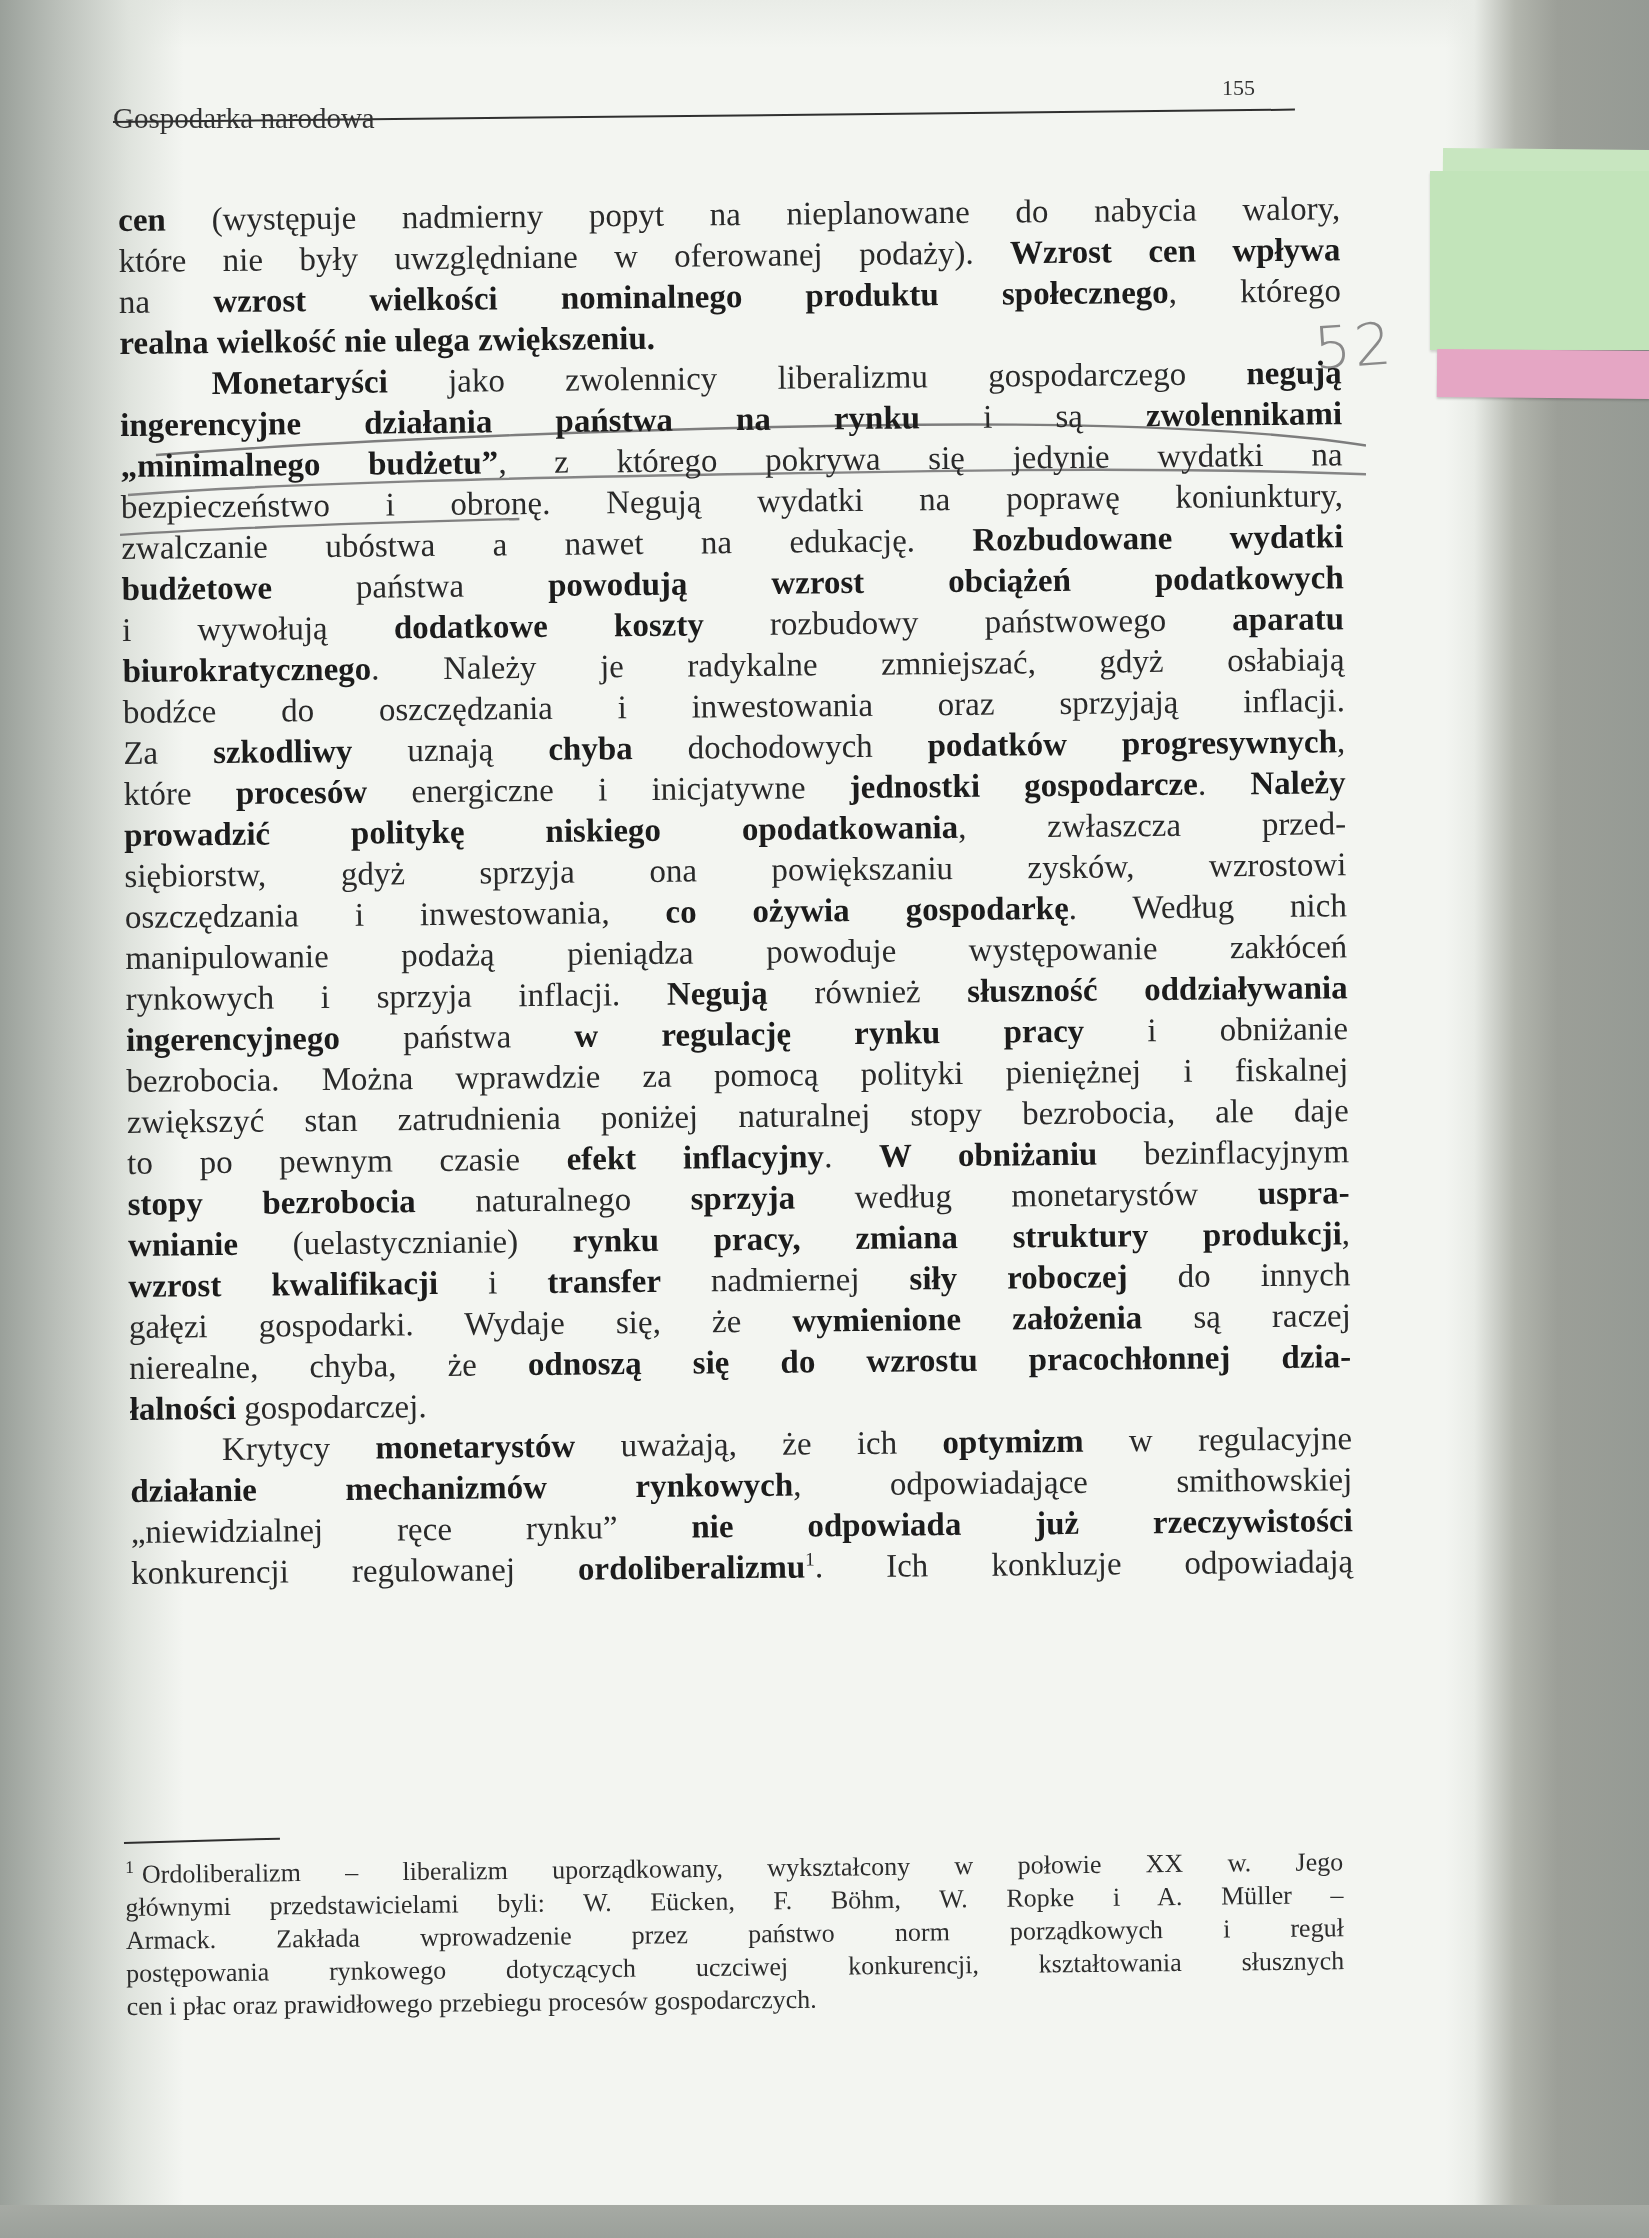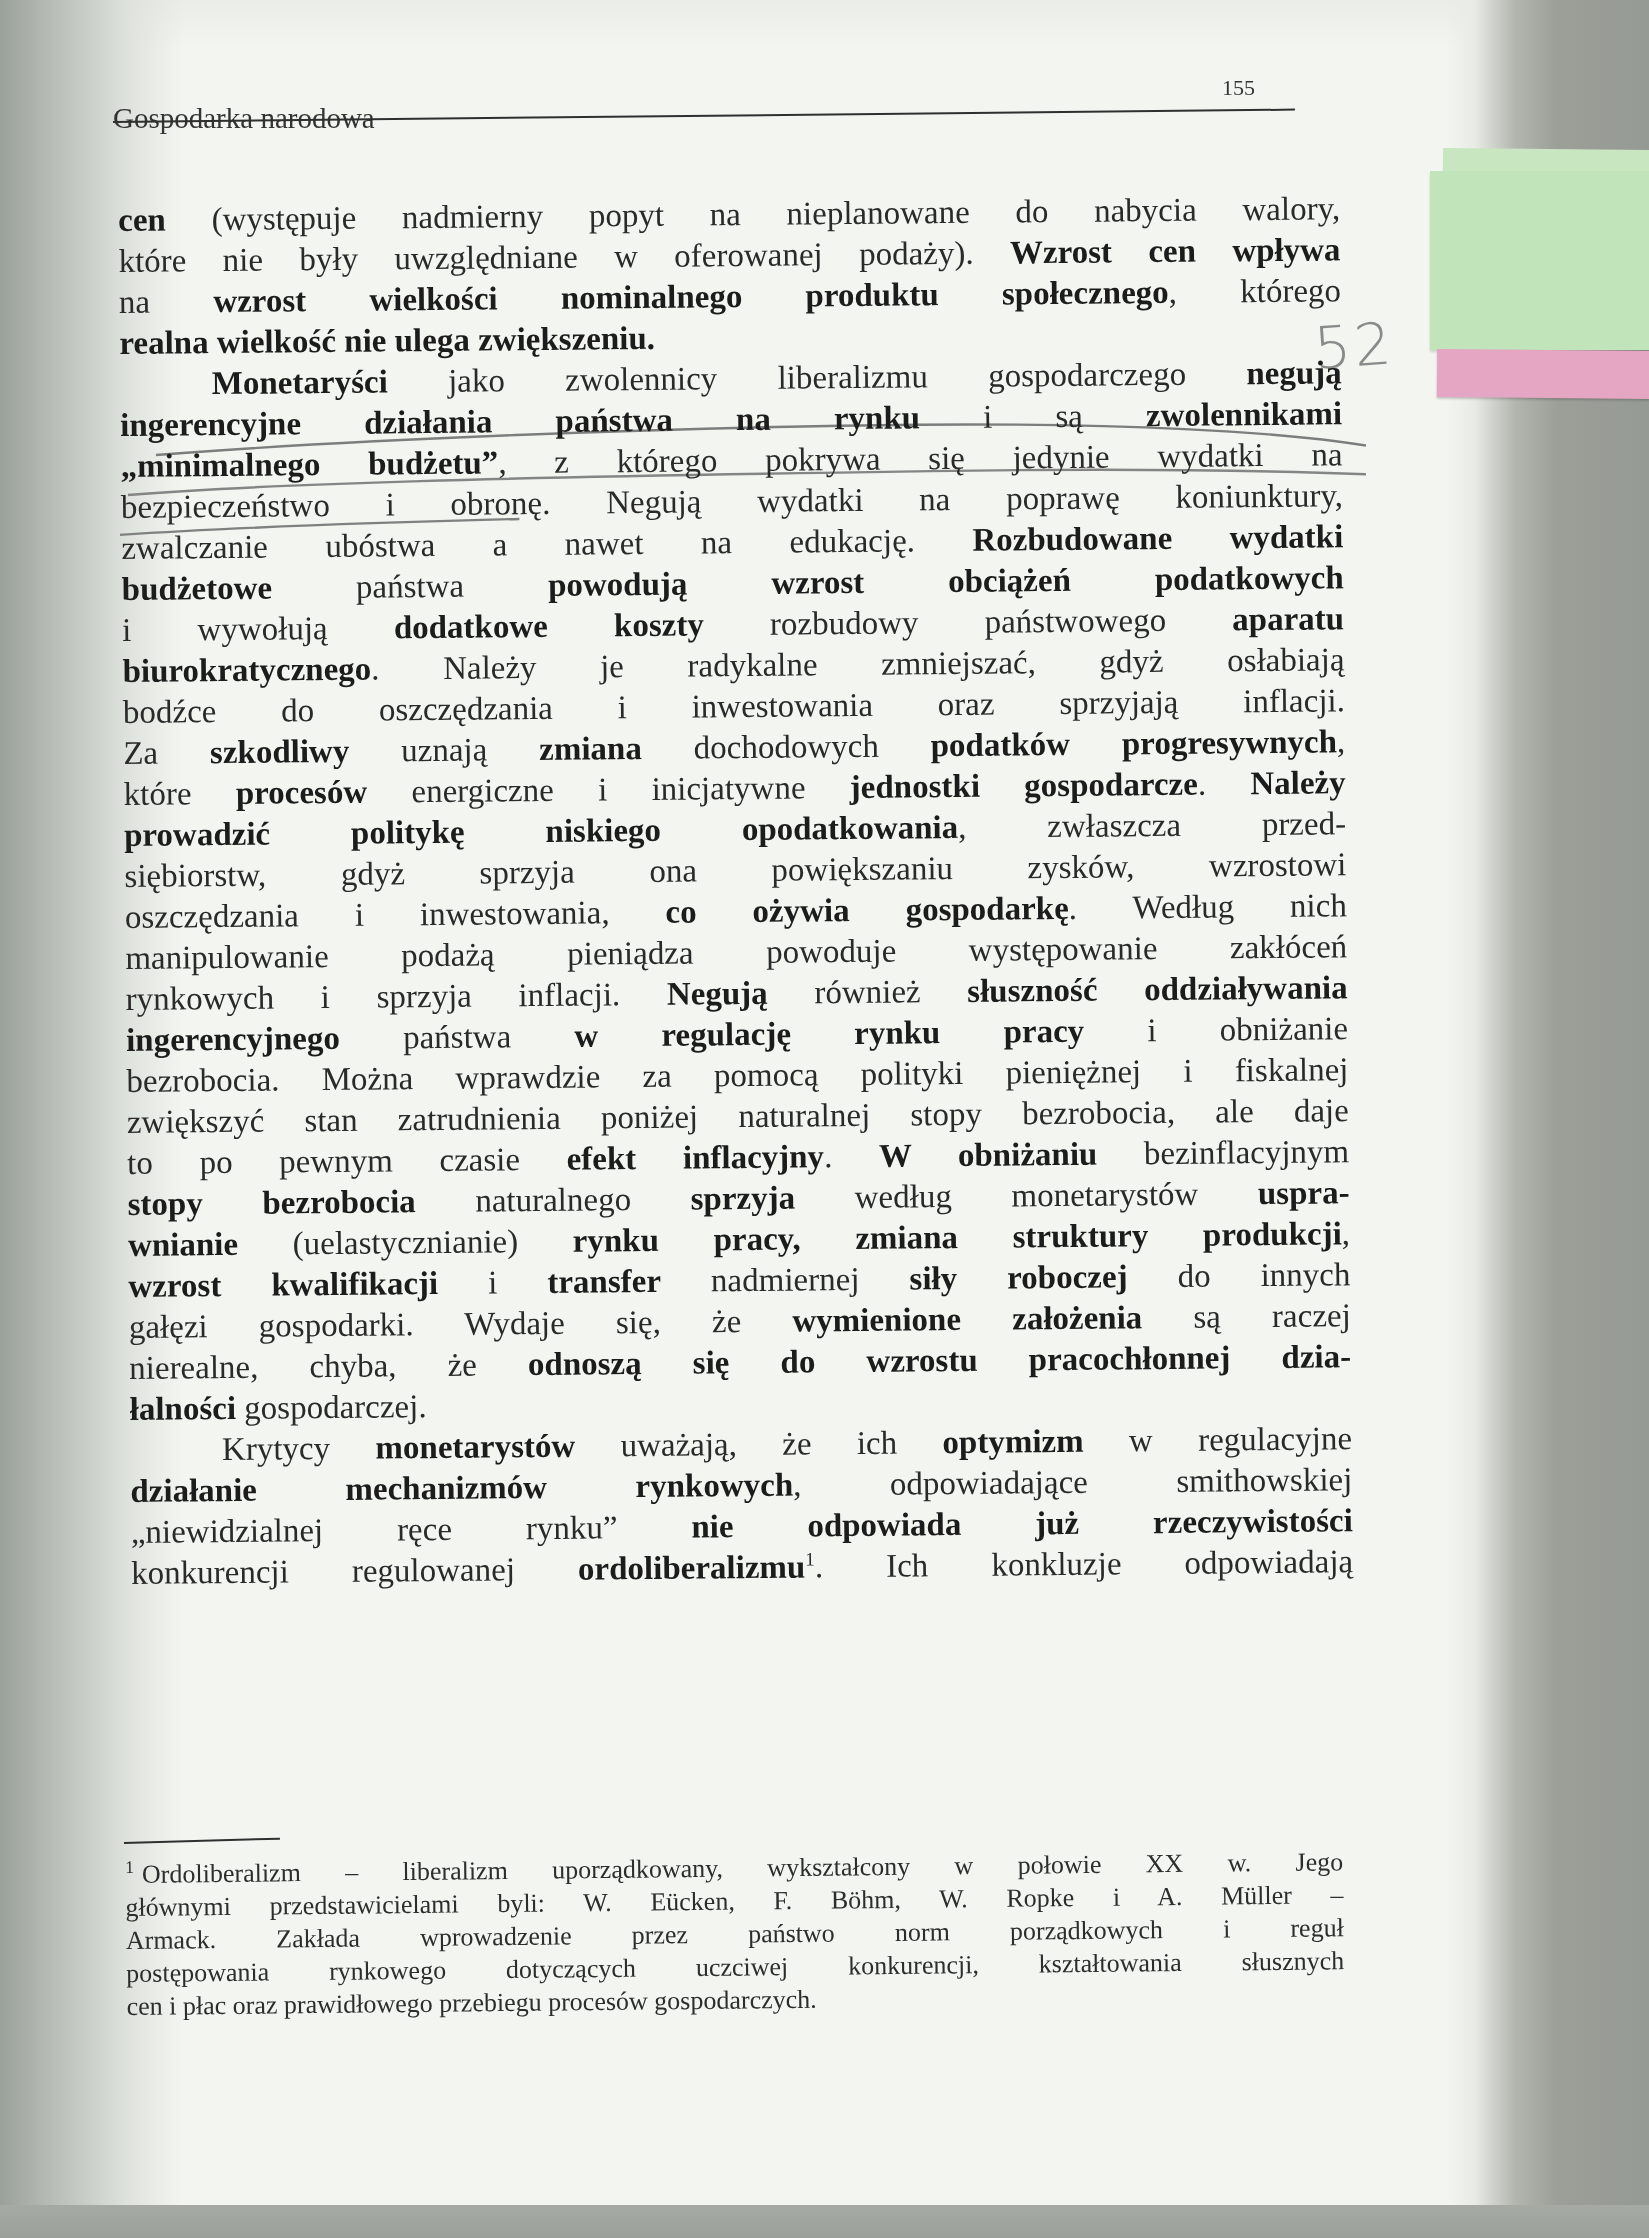--- a/index.html
+++ b/index.html
@@ -124,7 +124,7 @@
     <span class="line"><span>i wywołują </span><b>dodatkowe koszty</b><span> rozbudowy państwowego </span><b>aparatu</b></span>
     <span class="line"><b>biurokratycznego</b><span>. Należy je radykalne zmniejszać, gdyż osłabiają</span></span>
     <span class="line"><span>bodźce do oszczędzania i inwestowania oraz sprzyjają inflacji.</span></span>
-    <span class="line"><span>Za </span><b>szkodliwy</b><span> uznają </span><b>zmiana</b><span> dochodowych </span><b>podatków progresywnych</b><span>,</span></span>
+    <span class="line"><span>Za </span><b>szkodliwy</b><span> uznają </span><b>chyba</b><span> dochodowych </span><b>podatków progresywnych</b><span>,</span></span>
     <span class="line"><span>które </span><b>procesów</b><span> energiczne i inicjatywne </span><b>jednostki gospodarcze</b><span>. </span><b>Należy</b></span>
     <span class="line"><b>prowadzić politykę niskiego opodatkowania</b><span>, zwłaszcza przed-</span></span>
     <span class="line"><span>siębiorstw, gdyż sprzyja ona powiększaniu zysków, wzrostowi</span></span>

